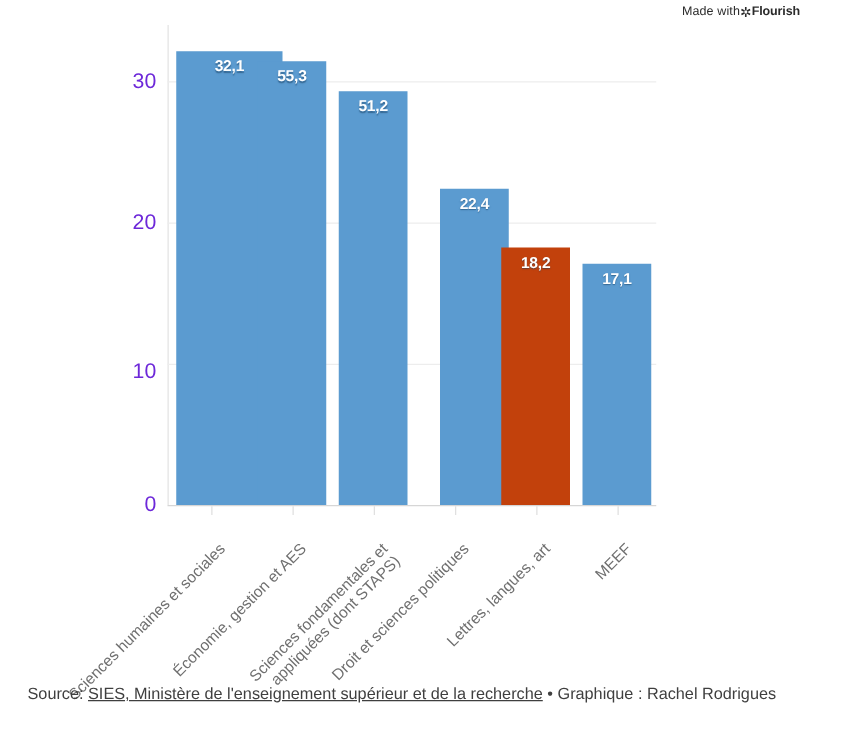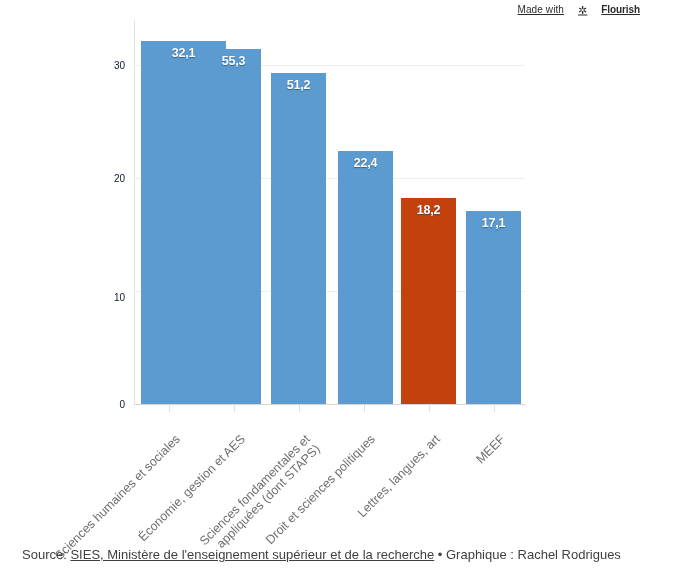--- a/index.html
+++ b/index.html
@@ -26,9 +26,8 @@
     color: #2b2b2b;
     letter-spacing: 0.1px;
     display: flex;
-    gap: 14px;
+    gap: 0;
     white-space: nowrap;
-    text-decoration: underline;
   }
   .credit .made { font-weight: 400; }
   .credit .logo-glyph {

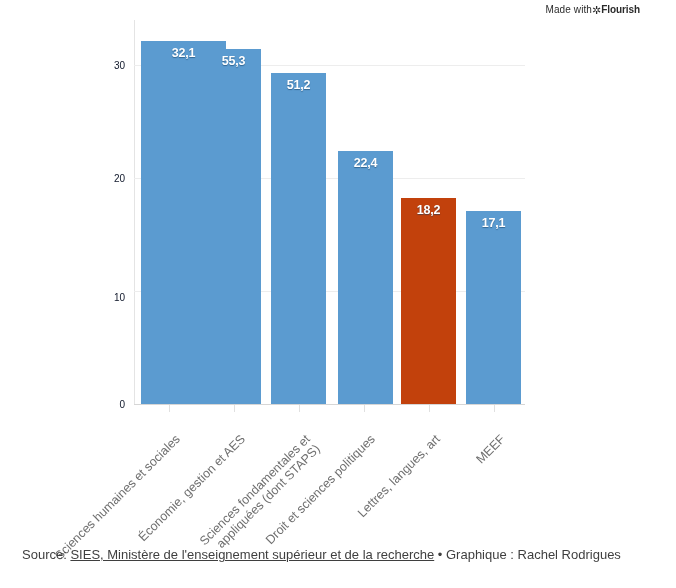--- a/index.html
+++ b/index.html
@@ -85,8 +85,8 @@
     right: 100%;
     margin-right: 9px;
     transform: translateY(-50%);
-    font-size: 10px;
-    color: #0f172a;
+    font-size: 17px;
+    color: #6d28d9;
     white-space: nowrap;
   }
 

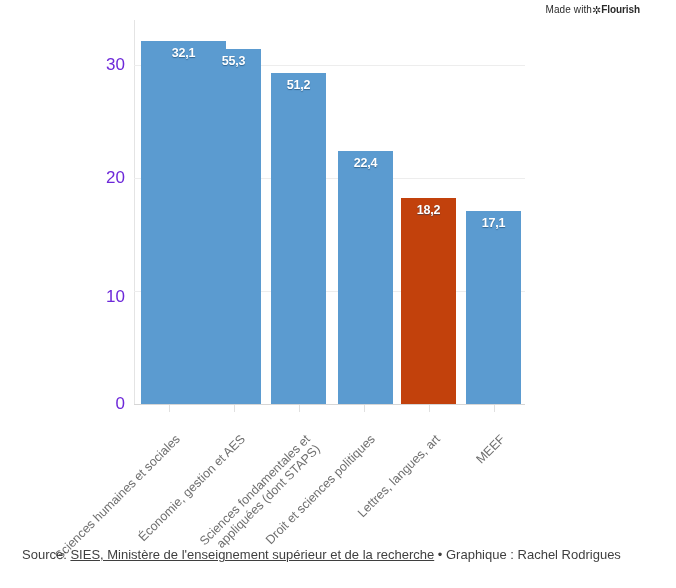--- a/index.html
+++ b/index.html
@@ -194,7 +194,7 @@
         <span>Sciences fondamentales et</span>
         <span>appliquées (dont STAPS)</span>
       </div>
-      <div class="bar" style="left: 204px; height: 252.988px; background: rgb(91, 155, 208);">
+      <div class="bar" style="left: 218px; height: 252.988px; background: rgb(91, 155, 208);">
         <div class="bar-value">22,4</div>
       </div>
       <div class="xtick" style="left: 229.5px;"></div>

